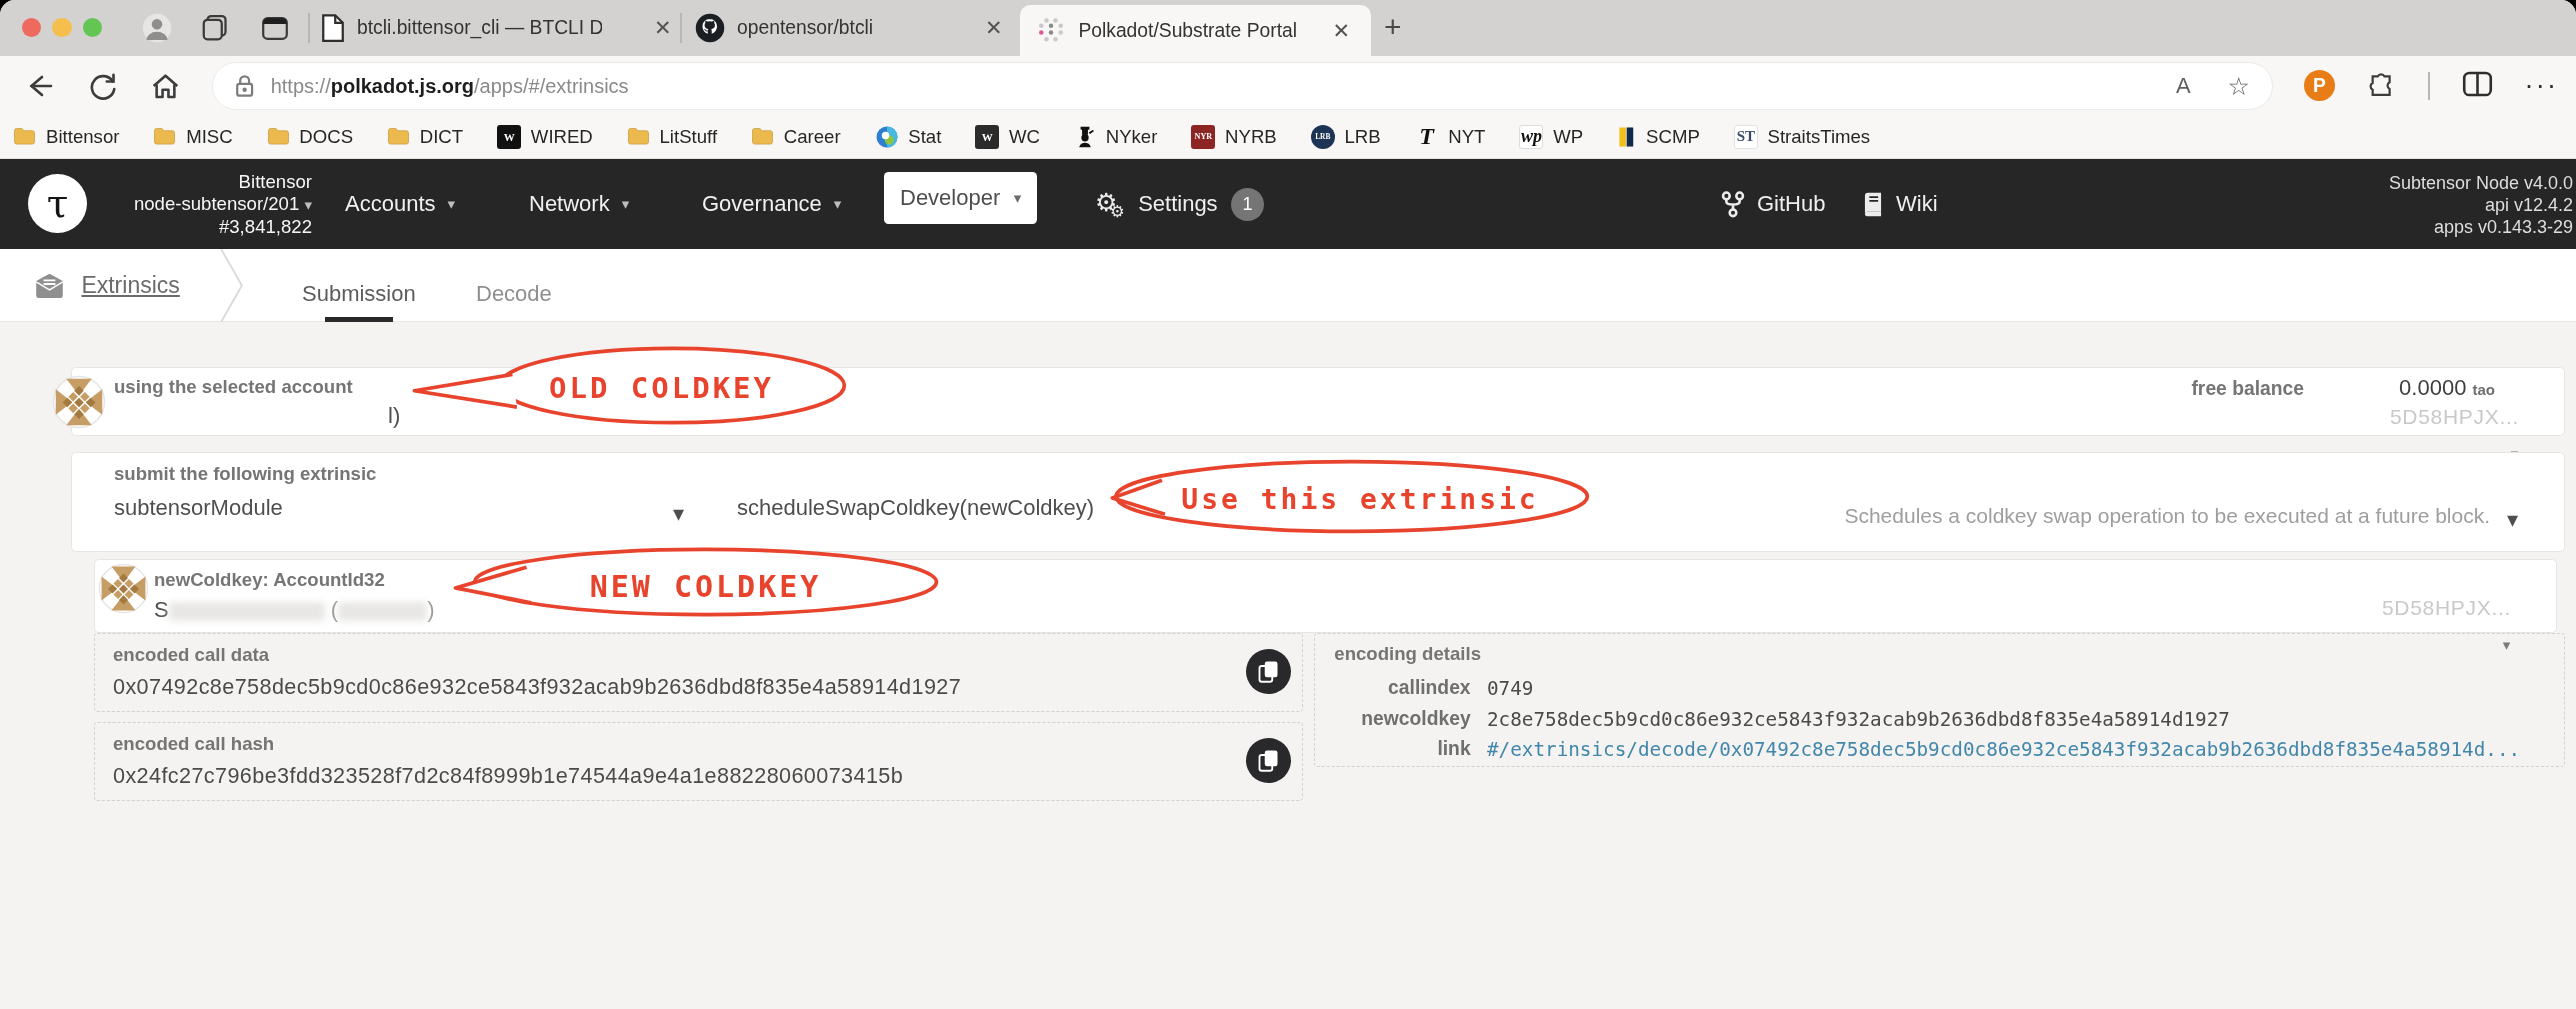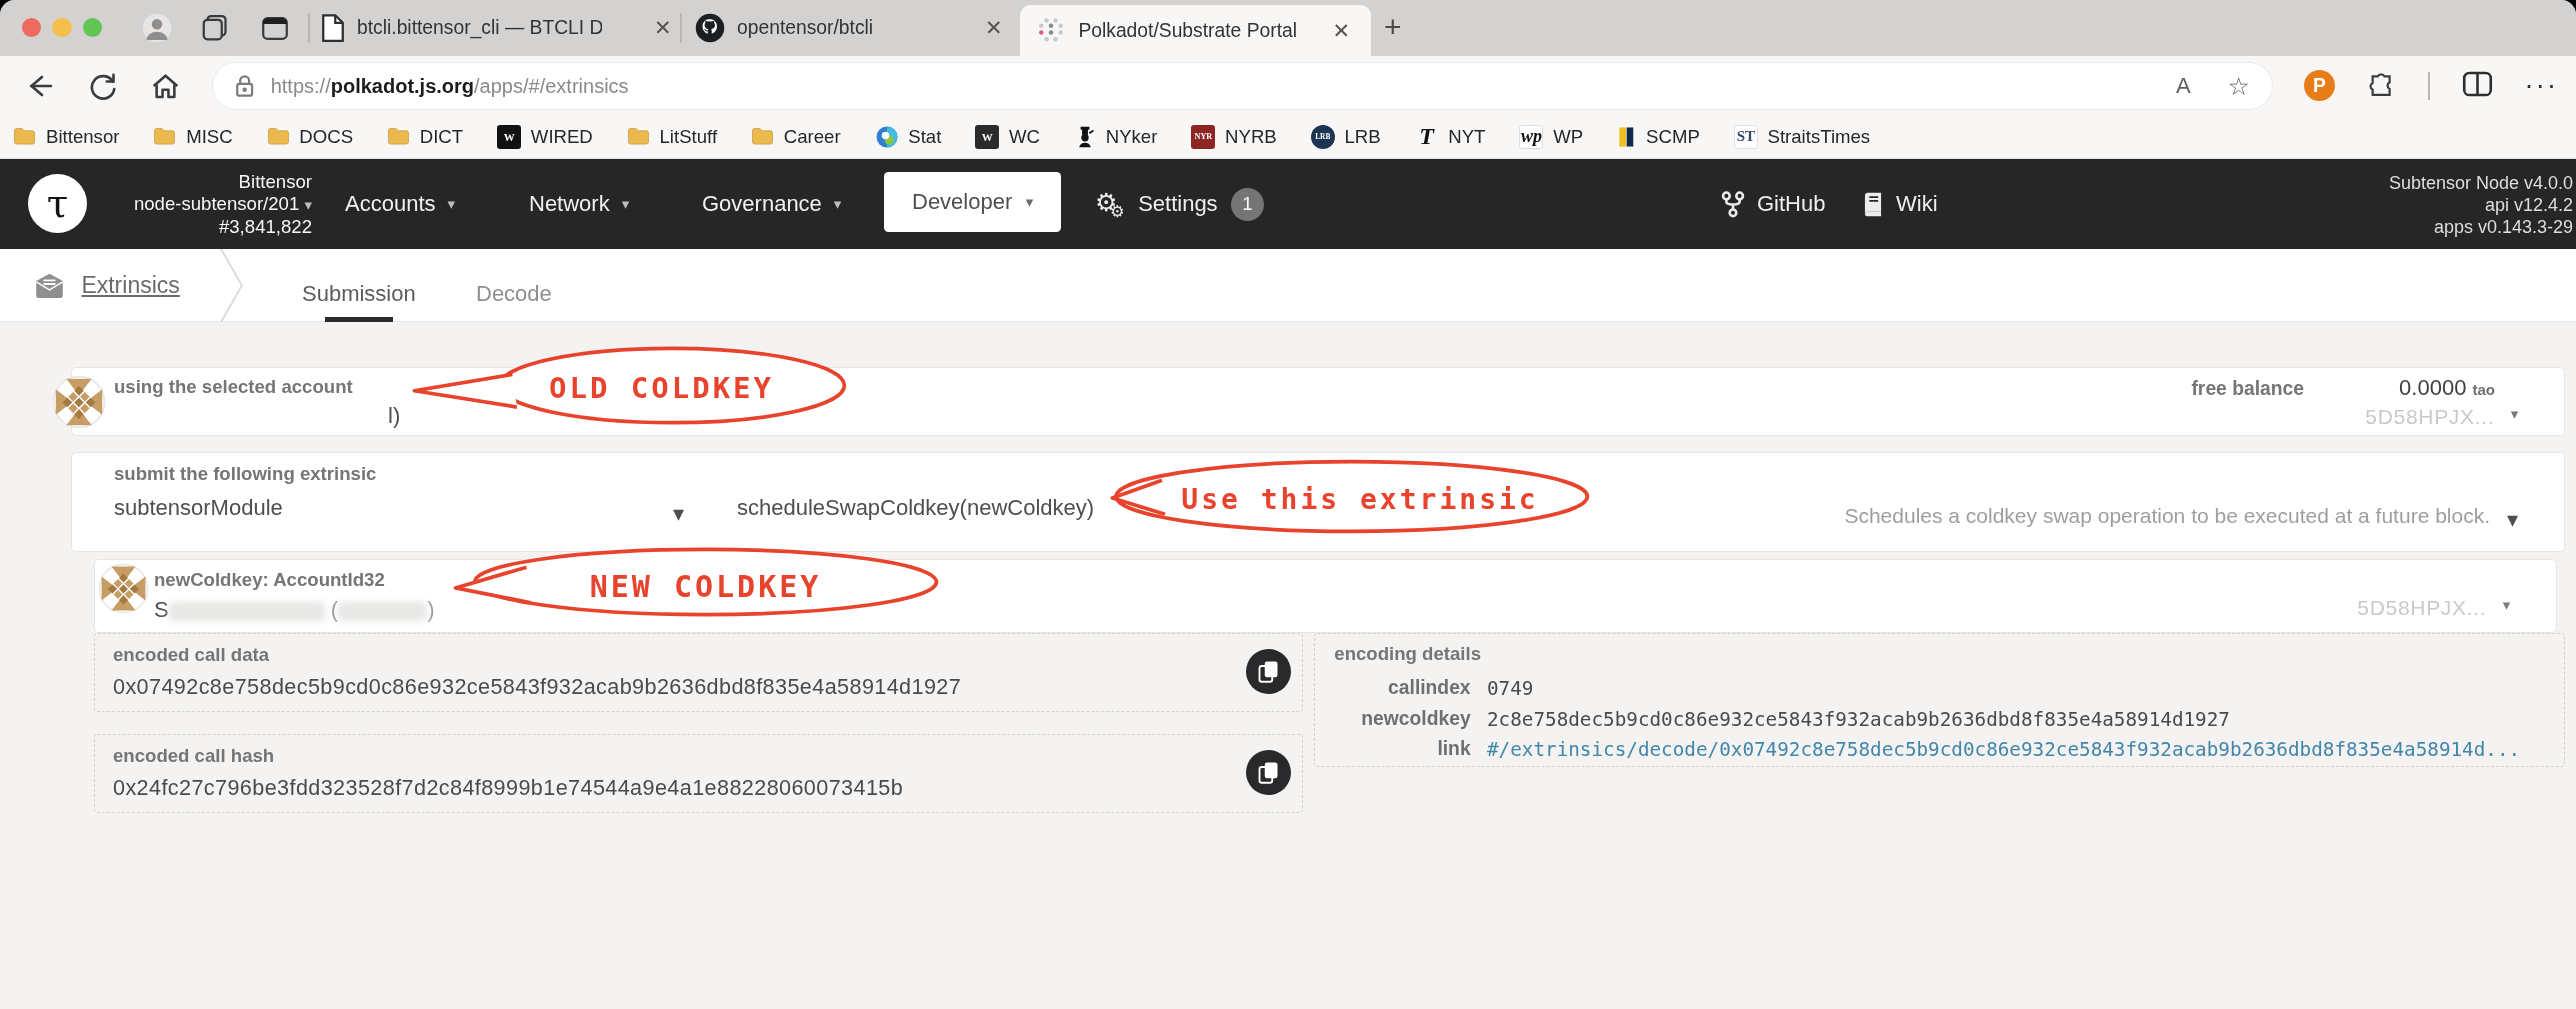--- a/index.html
+++ b/index.html
@@ -48,7 +48,7 @@
   .menu { position:absolute; top:0; height:90px; display:flex; align-items:center; gap:12px;
           font-size:22px; color:#f1f1f1; }
   .caret { font-size:15px; color:#bdbdbd; }
-  .dev-btn { position:absolute; left:884px; top:12.6px; height:60px; padding:0 28px; background:#fff;
+  .dev-btn { position:absolute; left:884px; top:12.6px; height:52px; padding:0 16px; background:#fff;
              border-radius:4.5px; color:#4e4e4e; display:flex; align-items:center; gap:13.4px; font-size:22px; }
   .settings { position:absolute; left:1095px; top:0; height:90px; display:flex; align-items:center; gap:13.4px; font-size:22px; }
   .badge1 { width:33px; height:33px; border-radius:50%; background:#757575; color:#fff;

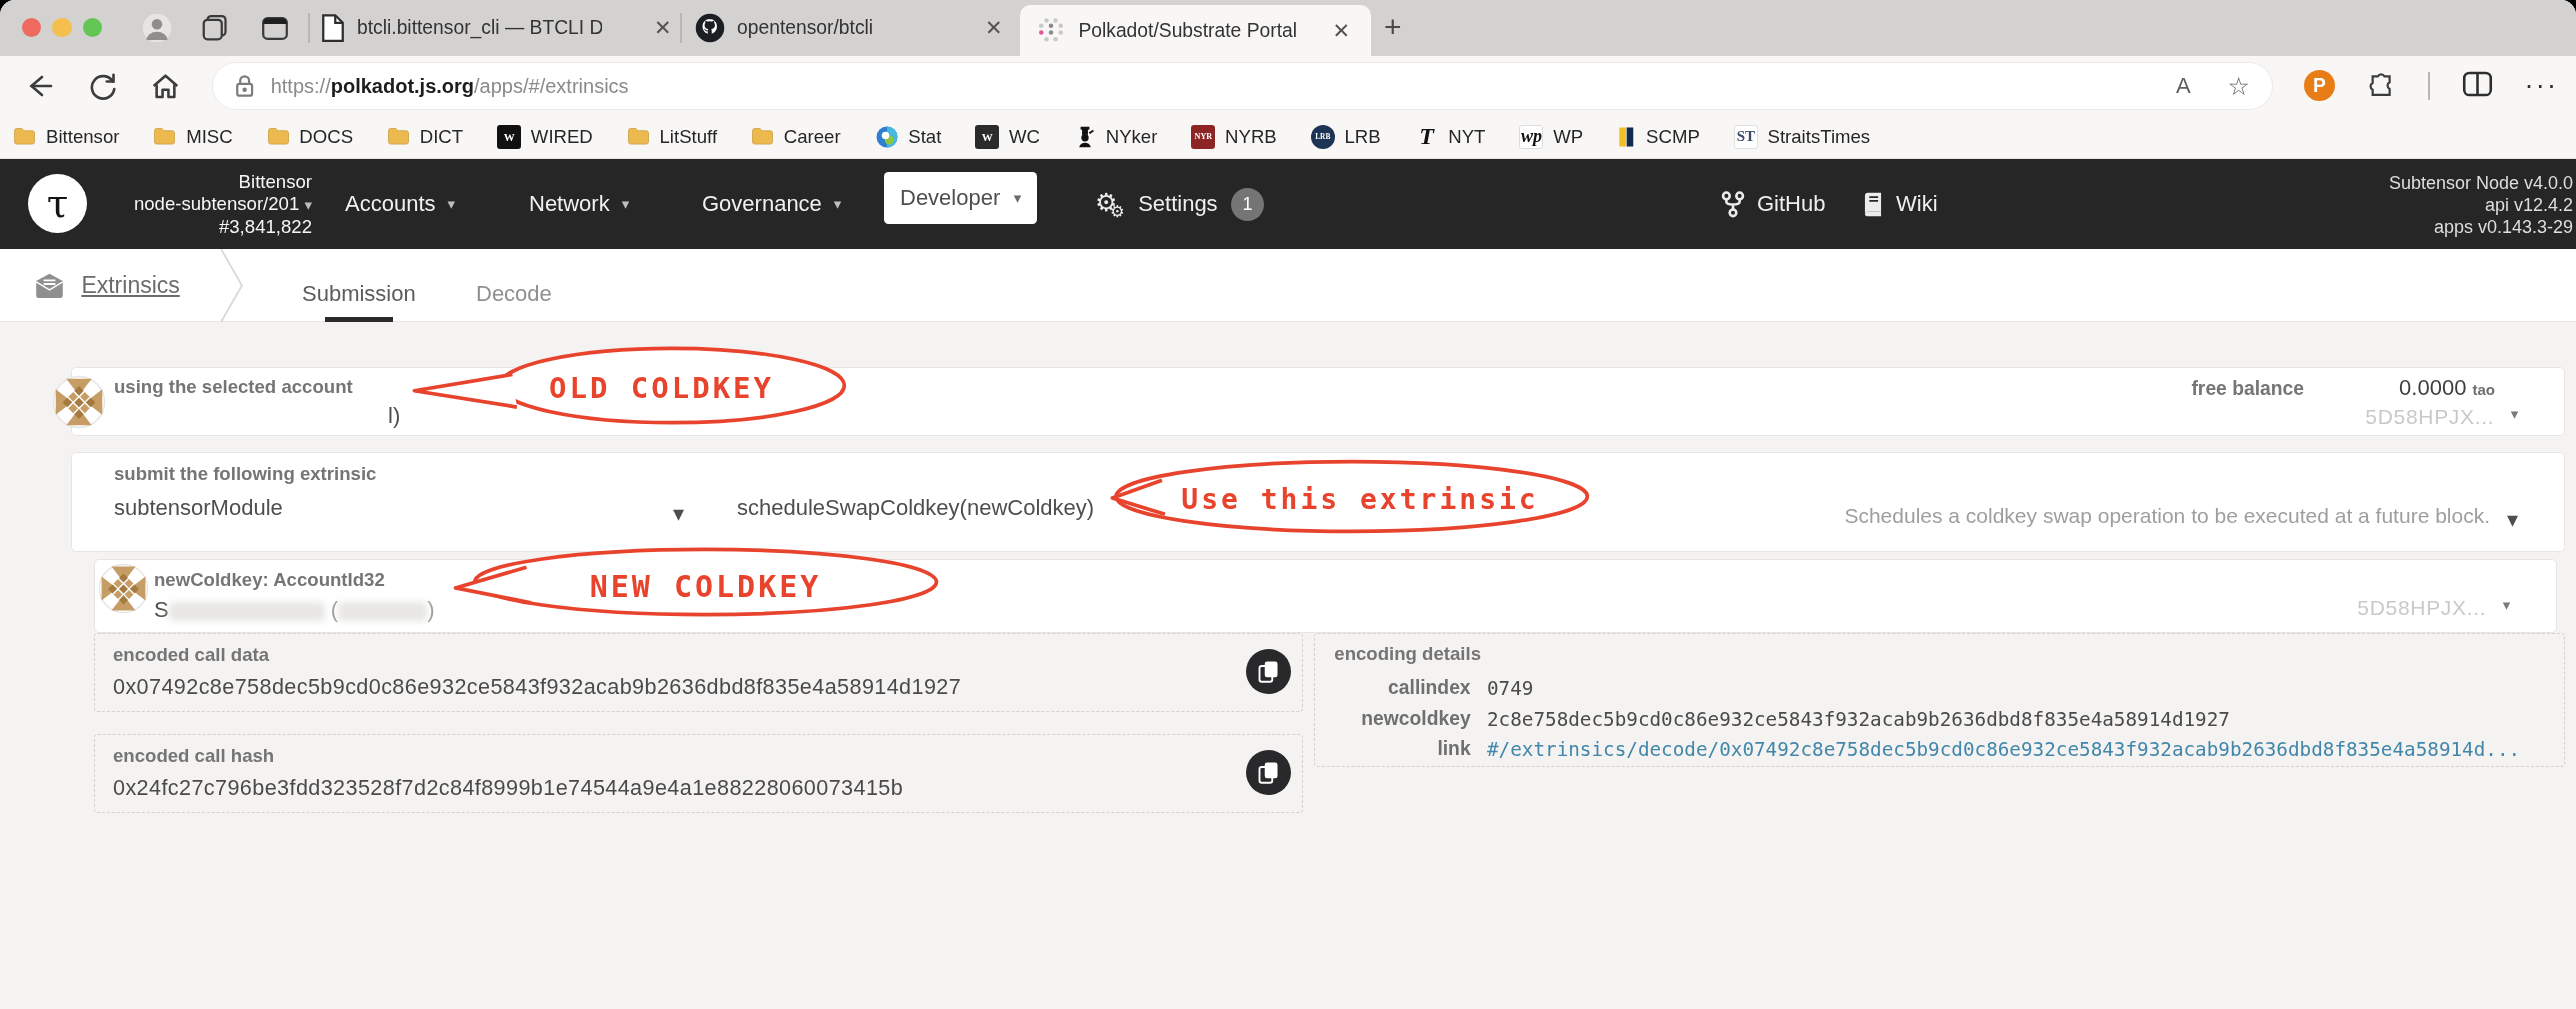--- a/index.html
+++ b/index.html
@@ -68,7 +68,7 @@
   .card { position:absolute; background:#fff; border:0.7px solid #e7e5e3; border-radius:4.5px; }
   .flabel { position:absolute; font-size:18.6px; font-weight:700; color:#757575; }
   .fvalue { position:absolute; font-size:22px; color:#4e4e4e; }
-  .addr-short { position:absolute; font-size:21px; color:#c9c9c9; letter-spacing:0.7px; display:flex; align-items:flex-start; gap:16.4px; }
+  .addr-short { position:absolute; font-size:21px; color:#c9c9c9; letter-spacing:0.7px; display:flex; align-items:flex-end; gap:16.4px;flex-direction:column; }
   .addr-short .caret { color:#7a7a7a; }
   .identicon { position:absolute; }
   .redact { display:inline-block; height:19.3px; background:#e8e7e5; border-radius:3px; filter:blur(3.7px); vertical-align:middle; }

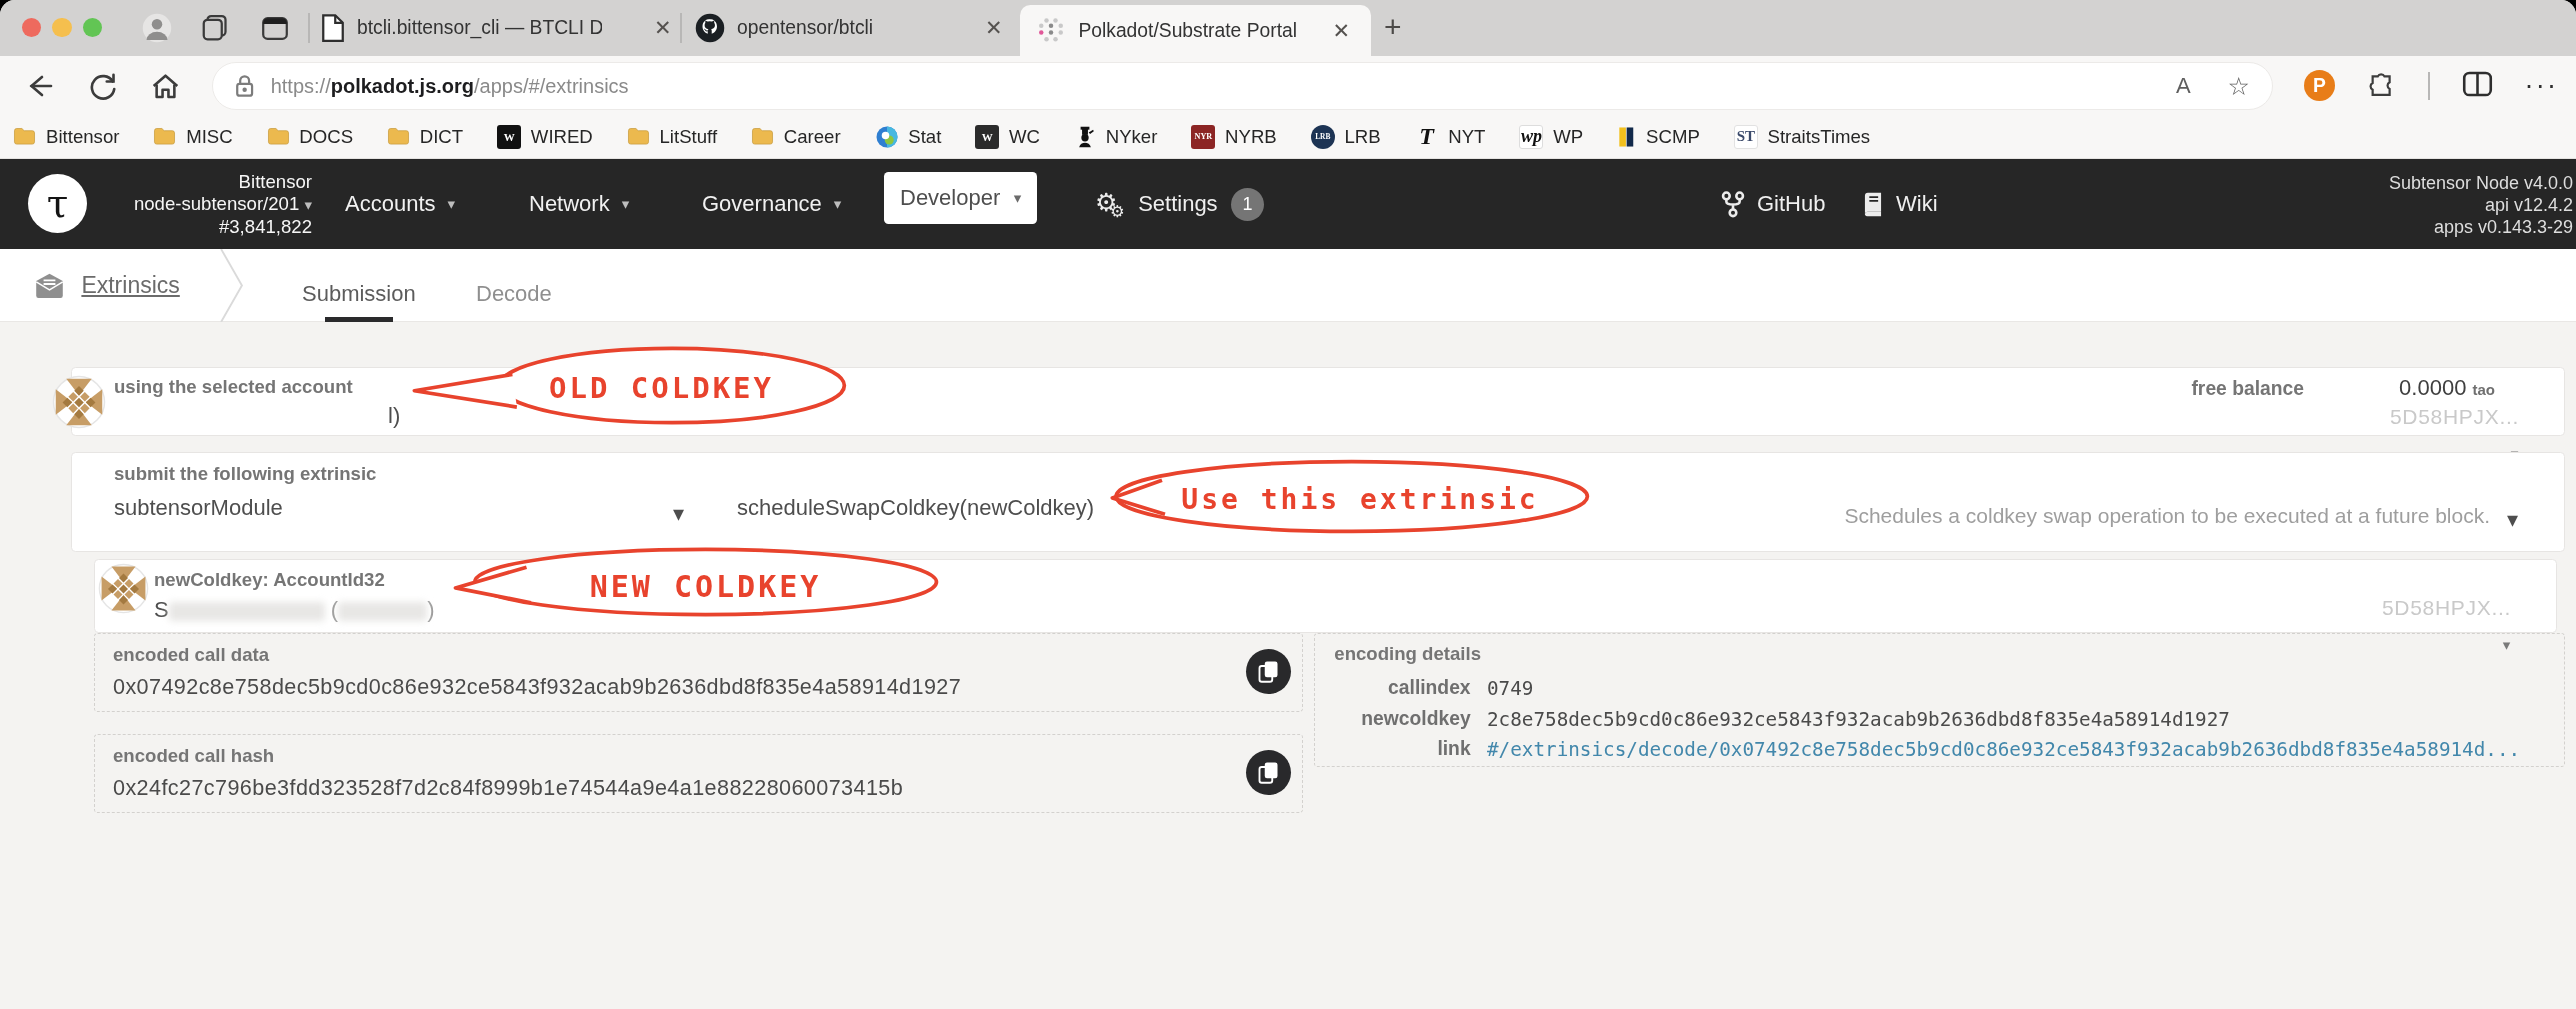--- a/index.html
+++ b/index.html
@@ -463,7 +463,7 @@
       </div>
     </div>
 
-    <div class="dashbox" style="left:94px; top:412px; width:1209px; height:79px">
+    <div class="dashbox" style="left:94px; top:400px; width:1209px; height:79px">
       <div class="flabel" style="left:18px; top:10.4px">encoded call hash</div>
       <div class="hexval" style="left:18px; top:40px">0x24fc27c796be3fdd323528f7d2c84f8999b1e74544a9e4a1e88228060073415b</div>
       <div class="copybtn" style="right:11px; top:15px">

